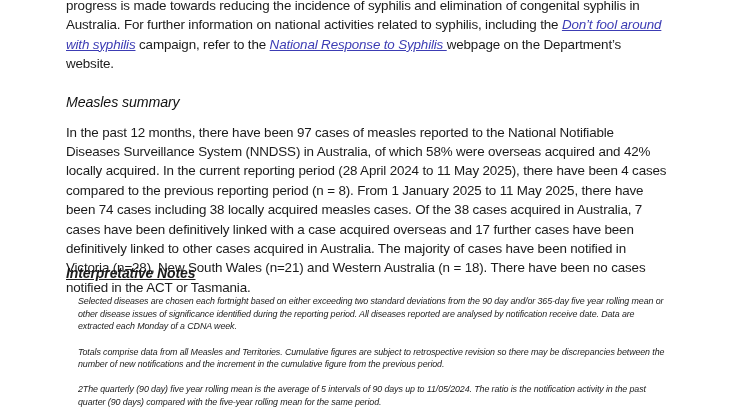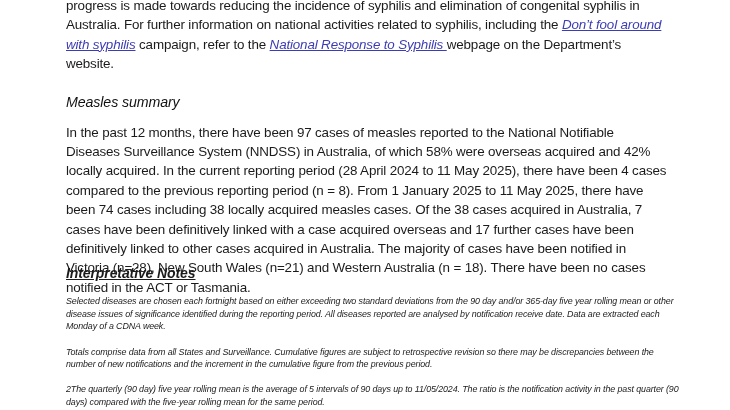--- a/index.html
+++ b/index.html
@@ -97,7 +97,7 @@
     font-style: italic;
     color: #1b1b1b;
     letter-spacing: -0.1px;
-    margin: 0;
+    margin: 12px;
   }
 
   .note-1 { margin-top: 14px; }

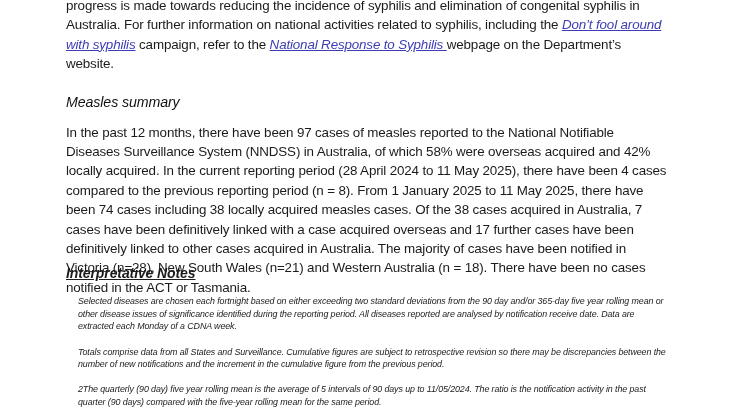--- a/index.html
+++ b/index.html
@@ -125,7 +125,7 @@
   <div class="notes">
     <div class="notes-heading">Interpretative Notes</div>
     <p class="note-para note-1">Selected diseases are chosen each fortnight based on either exceeding two standard deviations from the 90 day and/or 365-day five year rolling mean or other disease issues of significance identified during the reporting period.  All diseases reported are analysed by notification receive date. Data are extracted each Monday of a CDNA week.</p>
-    <p class="note-para note-2">Totals comprise data from all States and Surveillance.  Cumulative figures are subject to retrospective revision so there may be discrepancies between the number of new notifications and the increment in the cumulative figure from the previous period.</p>
+    <p class="note-para note-2">Totals comprise data from all Measles and Territories.  Cumulative figures are subject to retrospective revision so there may be discrepancies between the number of new notifications and the increment in the cumulative figure from the previous period.</p>
     <p class="note-para note-4">2The quarterly (90 day) five year rolling mean is the average of 5 intervals of 90 days up to 11/05/2024.  The ratio is the notification activity in the past quarter (90 days) compared with the five-year rolling mean for the same period.</p>
   </div>
 

